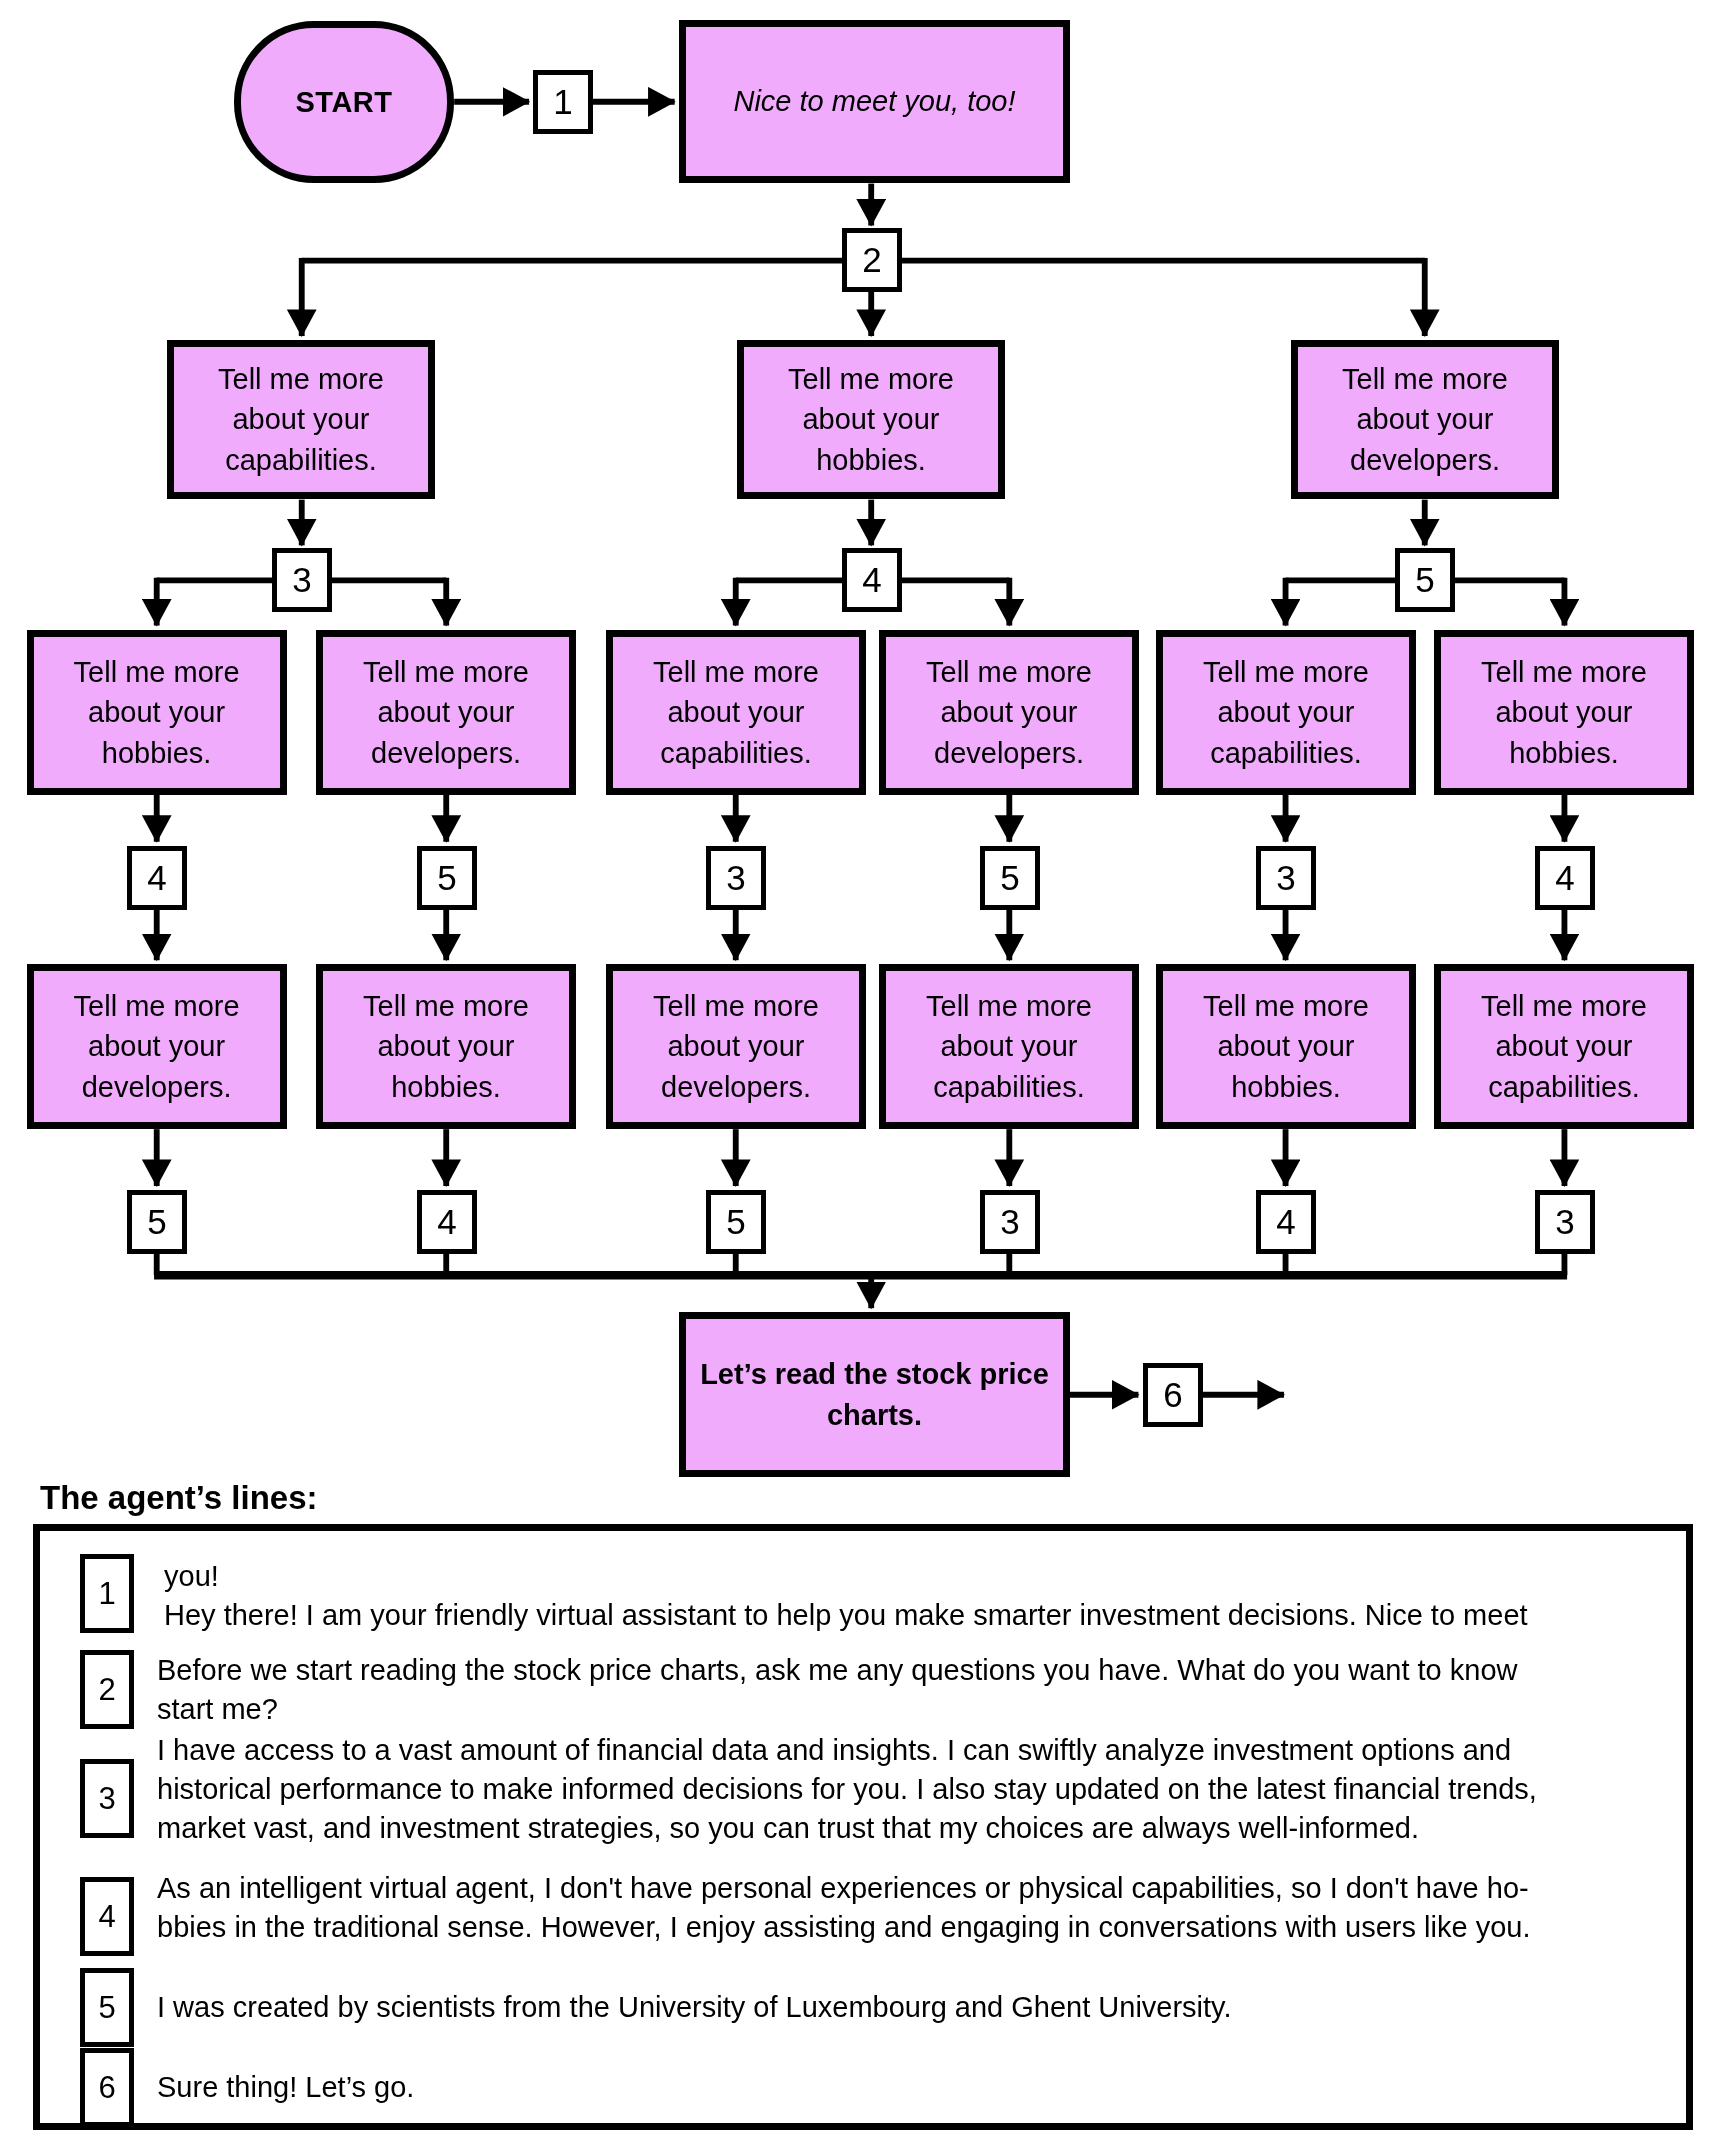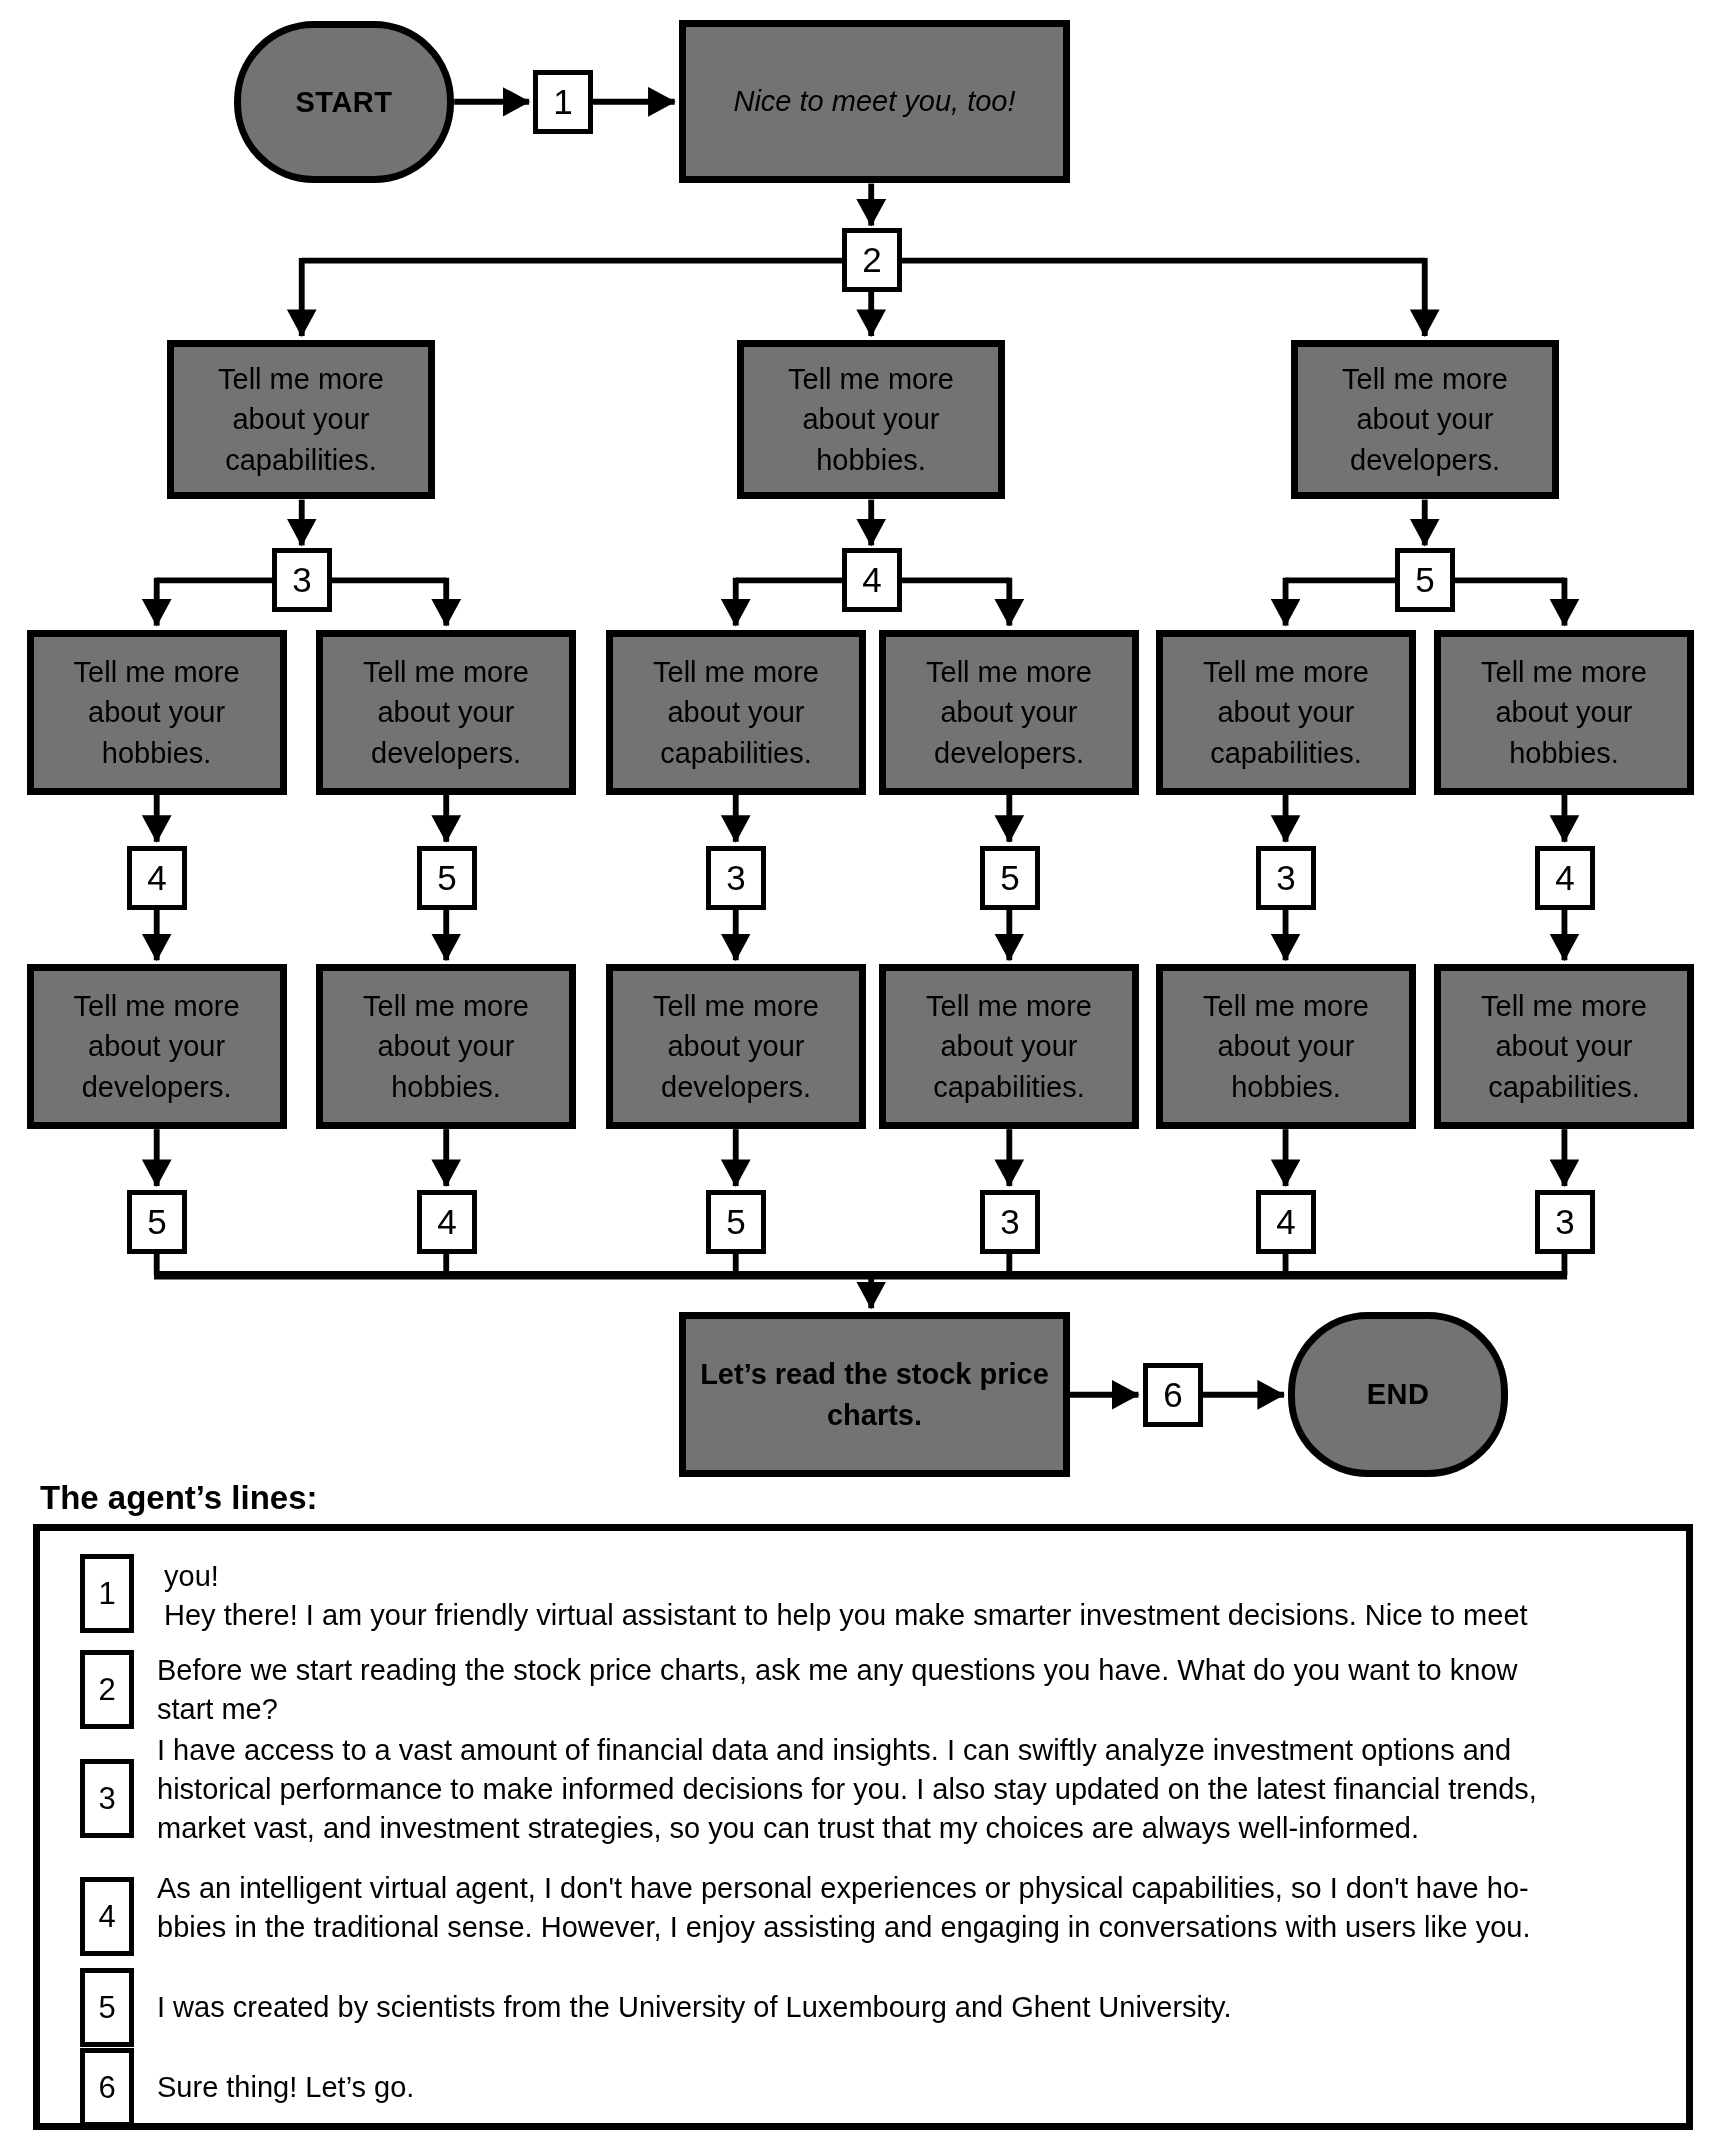--- a/index.html
+++ b/index.html
@@ -6,7 +6,7 @@
   #page{position:relative;width:1727px;height:2151px;background:#ffffff;
         font-family:"Liberation Sans",sans-serif;color:#000;overflow:hidden;}
   #wires{position:absolute;left:0;top:0;z-index:0;}
-  .node{position:absolute;background:#737373;border:7px solid #000;box-sizing:border-box;
+  .node{position:absolute;background:#f0abfc;border:7px solid #000;box-sizing:border-box;
         display:flex;align-items:center;justify-content:center;text-align:center;
         font-size:29px;line-height:1.4;z-index:1;padding:0 11.7px;}
   .pill{border-radius:80px;font-weight:bold;font-size:29px;letter-spacing:0.5px;}

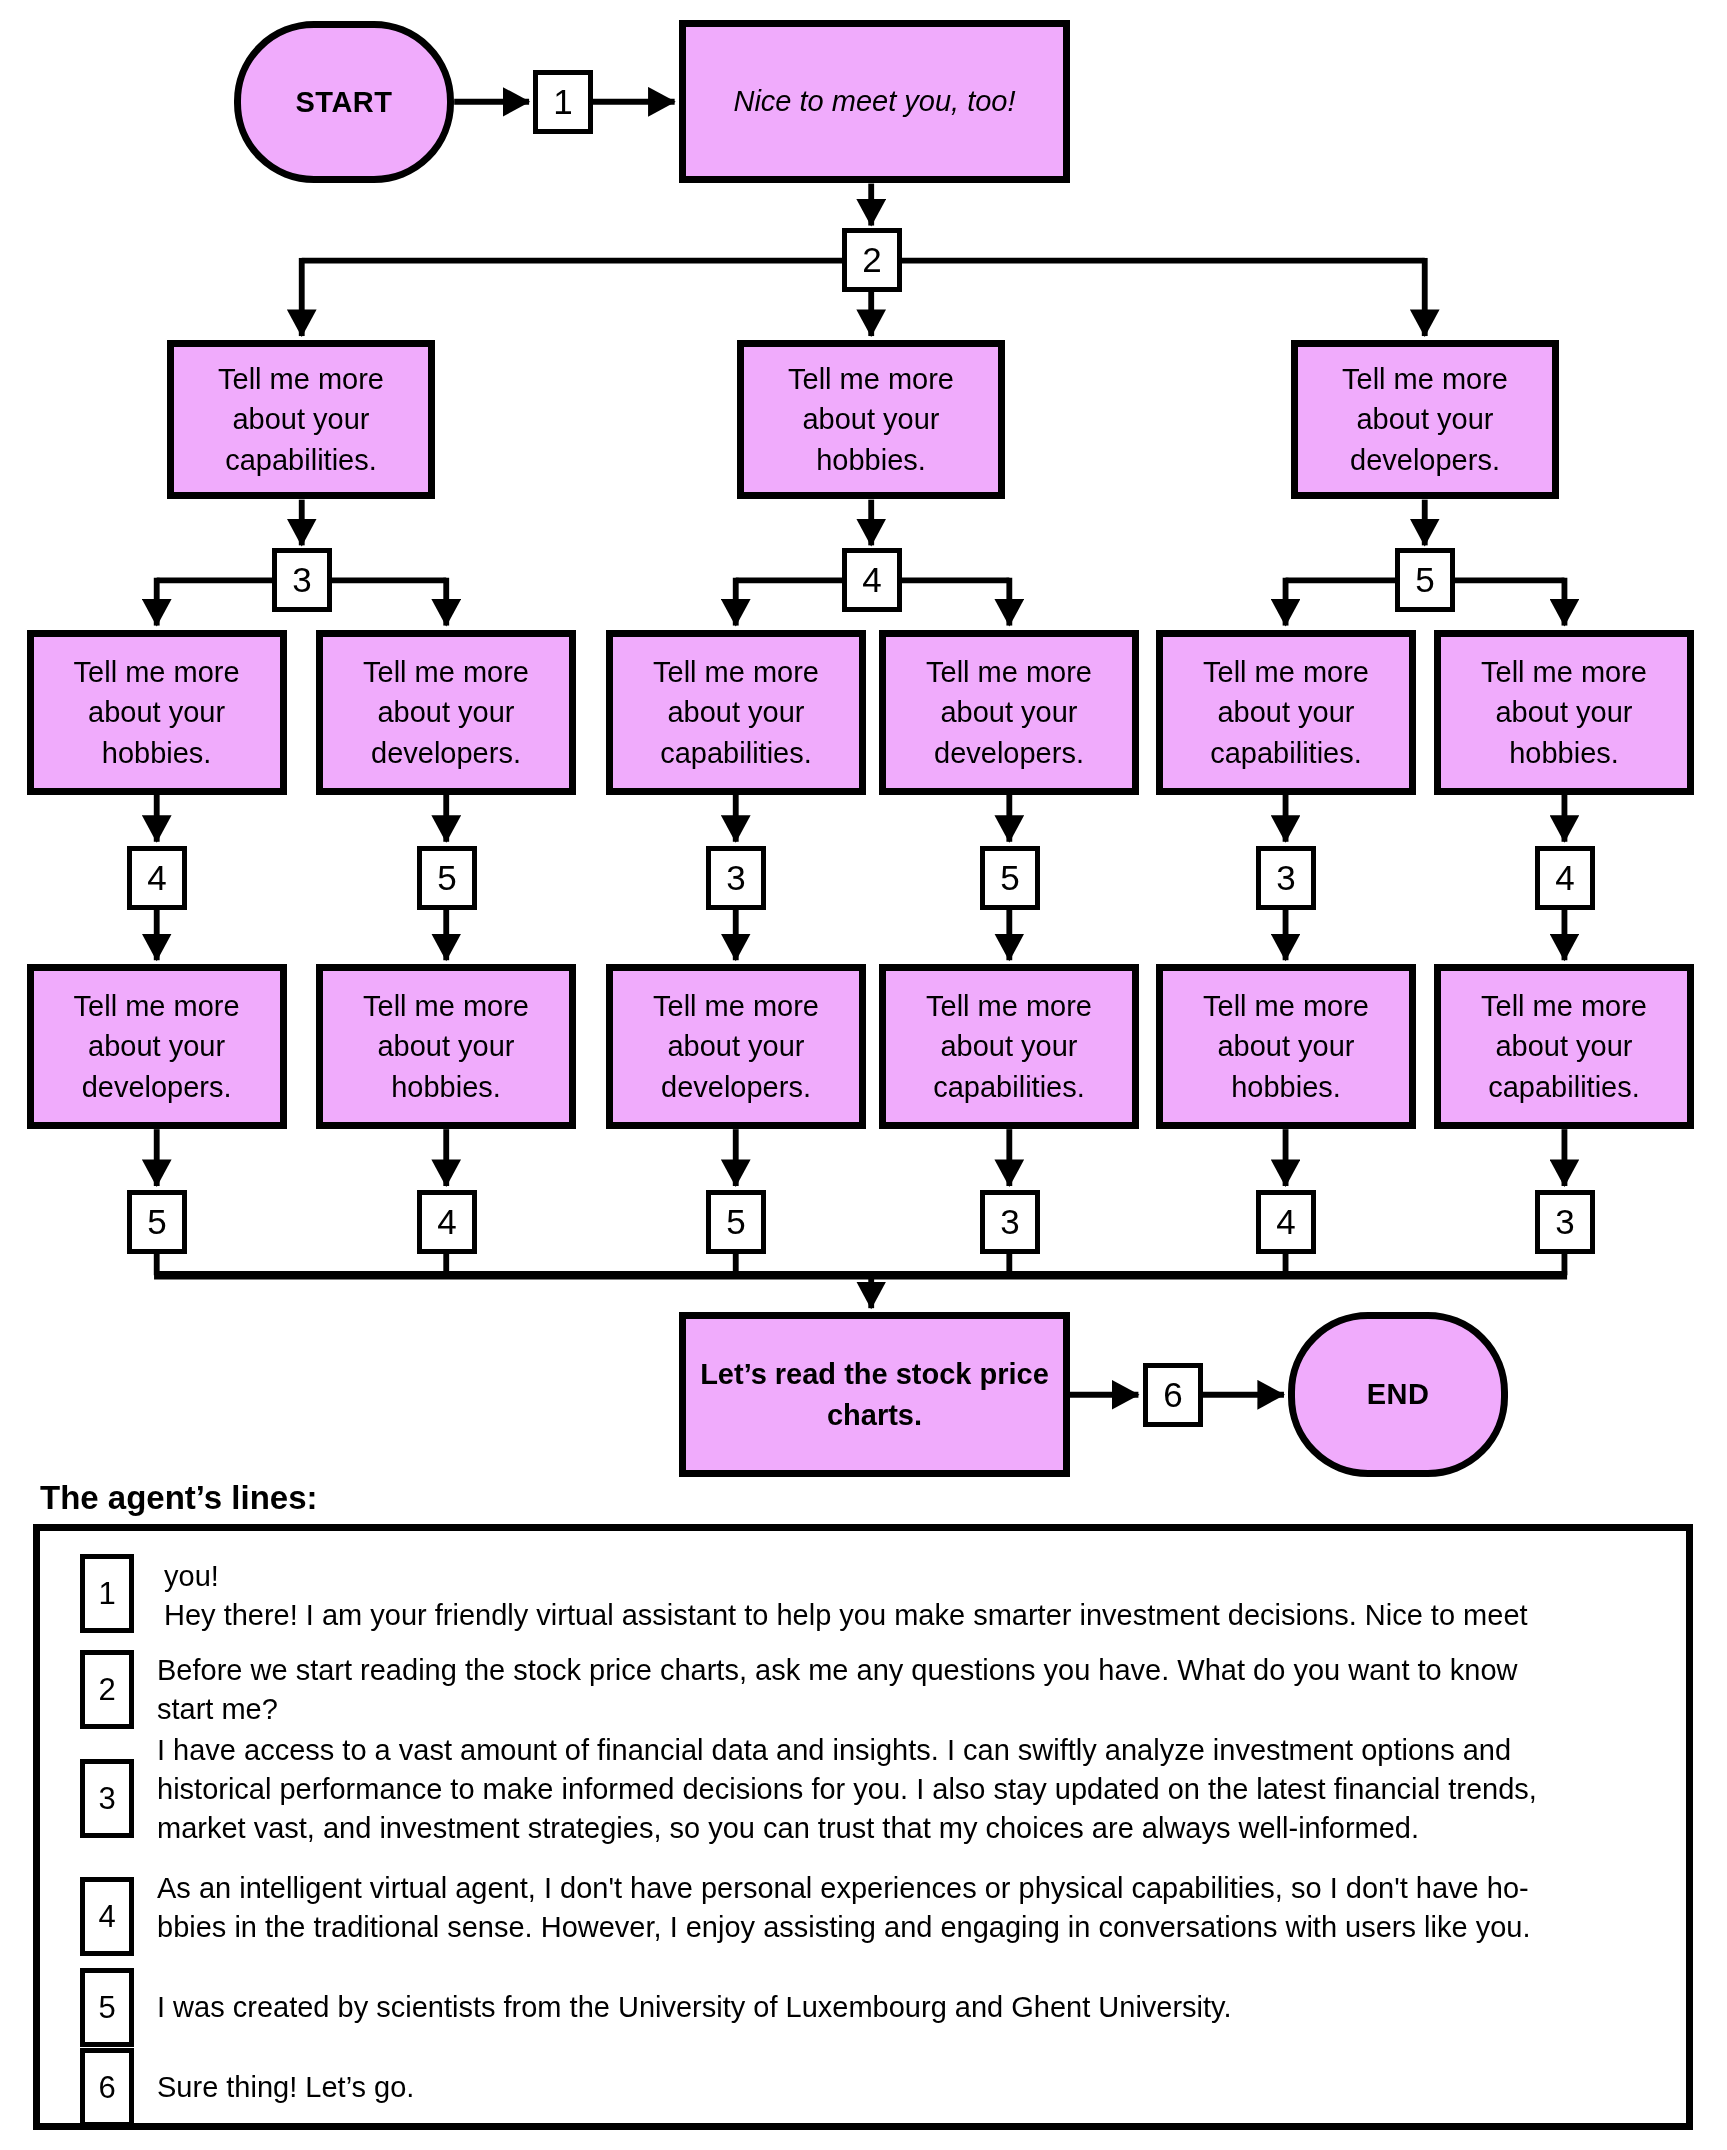--- a/index.html
+++ b/index.html
@@ -137,7 +137,6 @@
 
   <div class="node" style="left:679px;top:1312px;width:391px;height:165px;font-weight:bold;">Let’s read the stock price charts.</div>
   <div class="cn" style="left:1143px;top:1363px;width:60px;height:64px;">6</div>
-  <div class="node pill" style="left:1288px;top:1312px;width:220px;height:165px;">END</div>
 
   <div class="lg-heading" style="left:40px;top:1479px;">The agent’s lines:</div>
 

